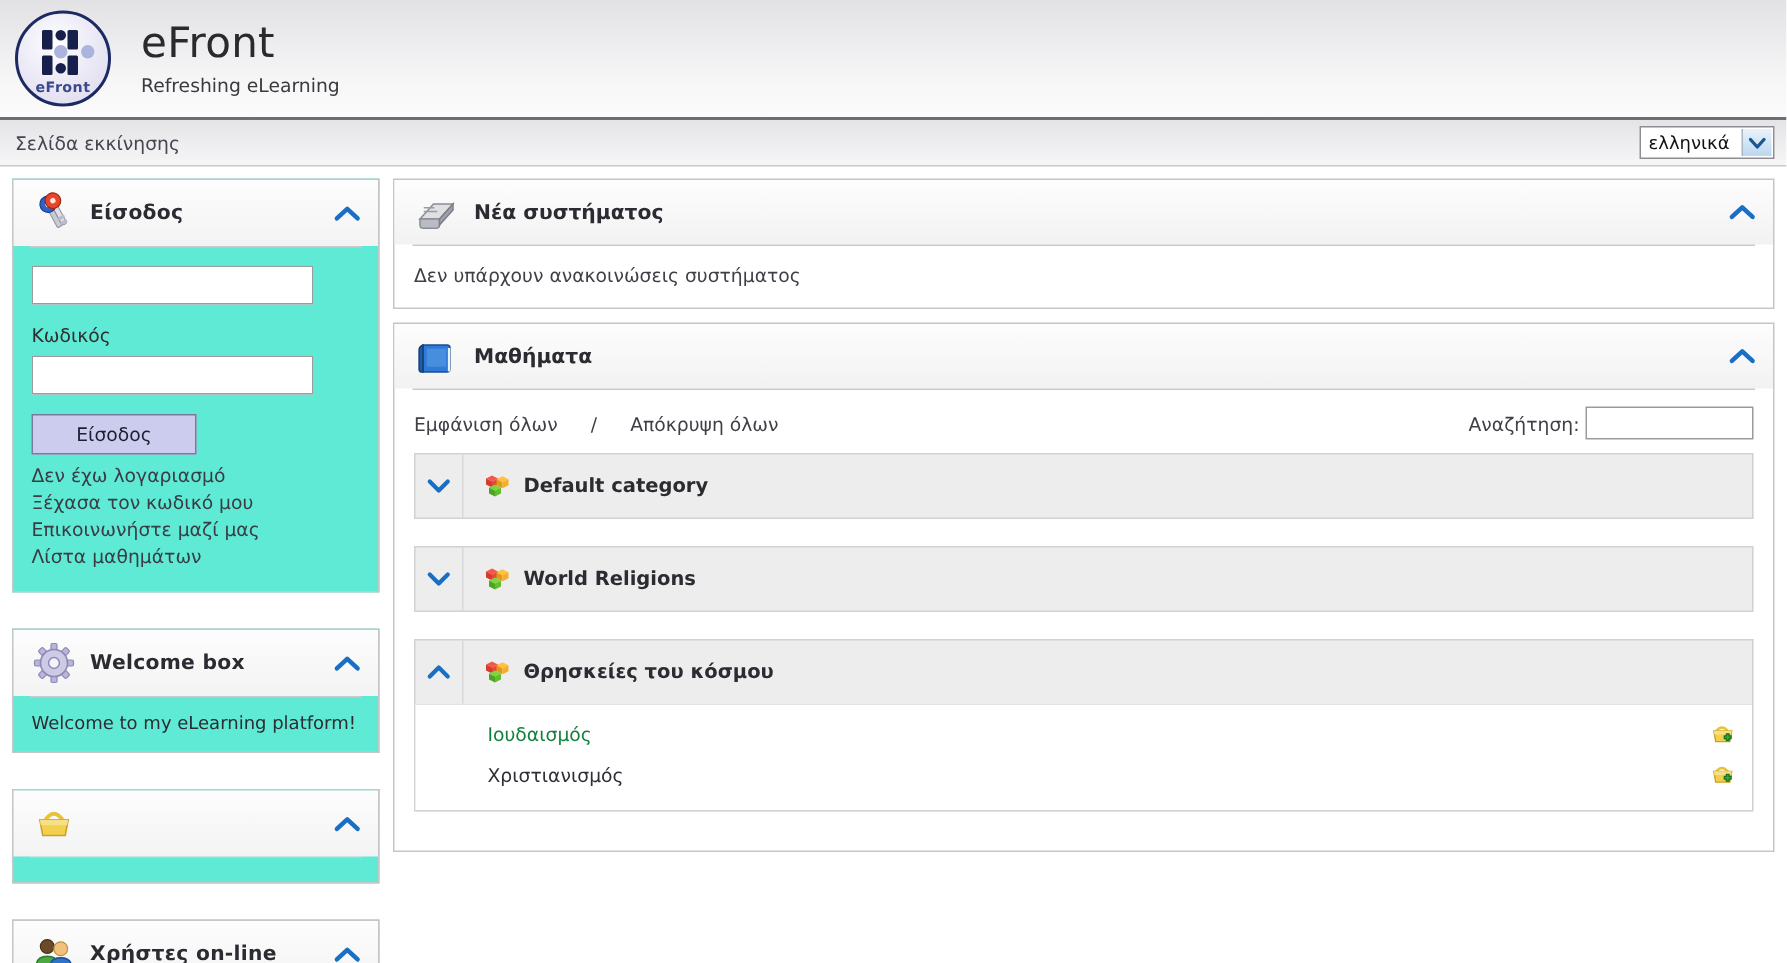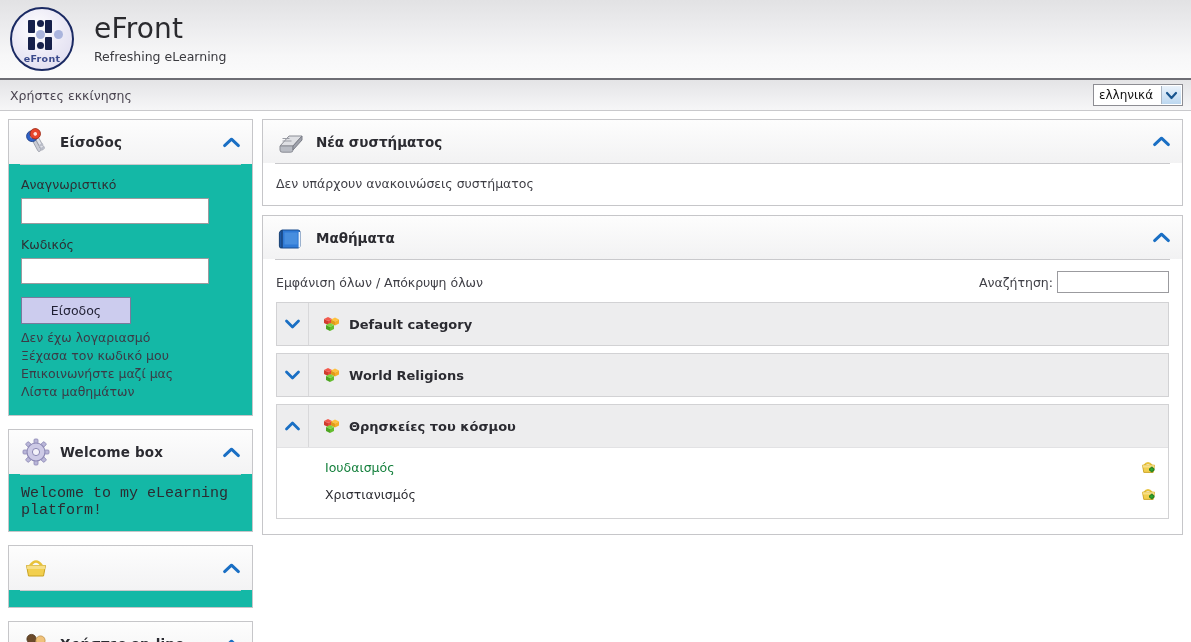--- a/index.html
+++ b/index.html
@@ -252,7 +252,7 @@
 </div>
 
 <div class="crumbbar">
-  <a class="crumb" href="#">Χρήστες εκκίνησης</a>
+  <a class="crumb" href="#">Σελίδα εκκίνησης</a>
   <div class="lang-select">
     <span>ελληνικά</span>
     <span class="lang-arrow">

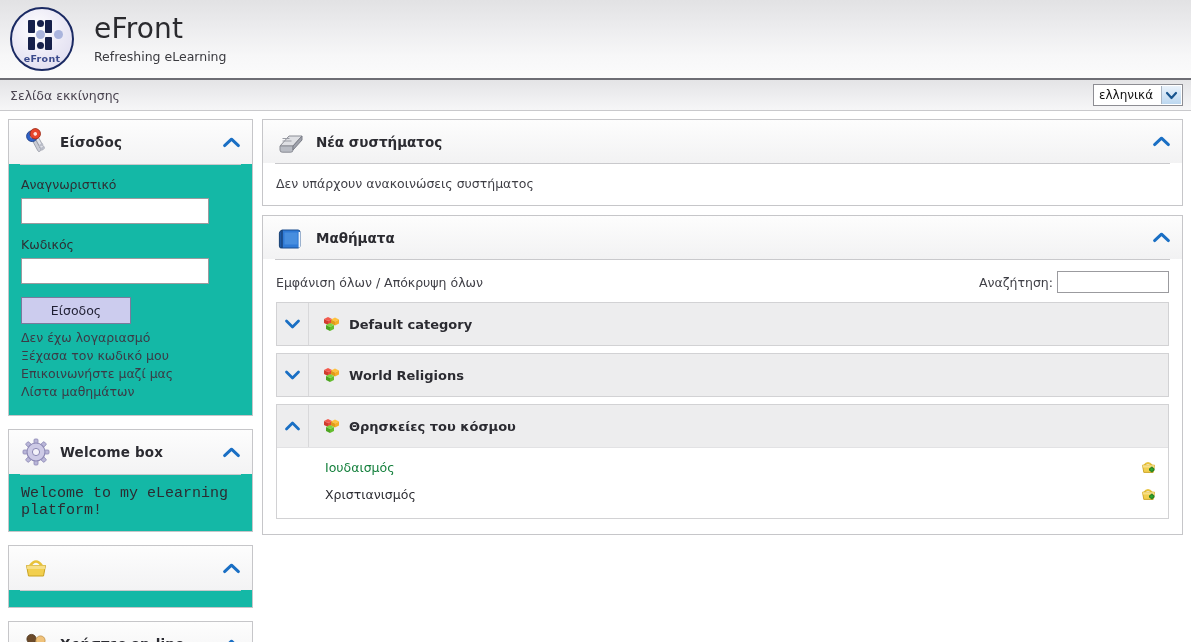--- a/index.html
+++ b/index.html
@@ -100,9 +100,9 @@
 
   
   .box {
-    background: #14b8a6;
+    background: #5eead4;
     border: 1px solid #c6c6c9;
-    margin-bottom: 13px;
+    margin-bottom: 24px;
   }
   .box-head {
     display: flex; align-items: center;

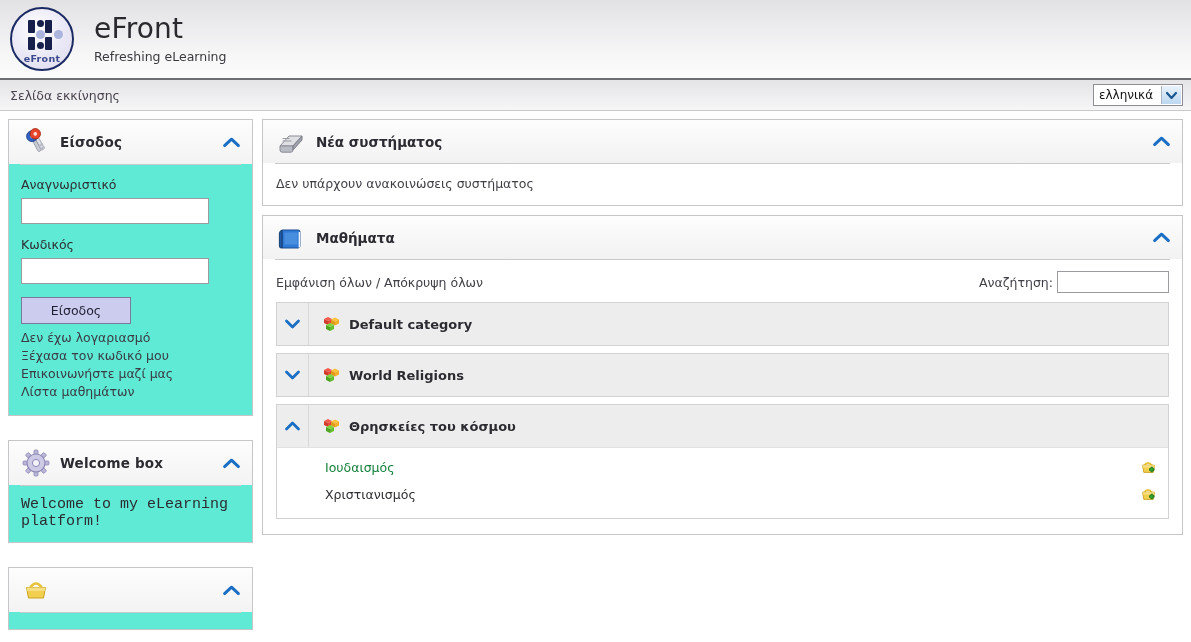--- a/index.html
+++ b/index.html
@@ -292,7 +292,6 @@
       </div>
       <div class="box-rule"></div>
       <div class="box-body">
-        <div class="field-label">Αναγνωριστικό</div>
         <input class="txtin" type="text" placeholder="" style="">
         <div class="field-label">Κωδικός</div>
         <input class="txtin" type="password" placeholder="" style="">

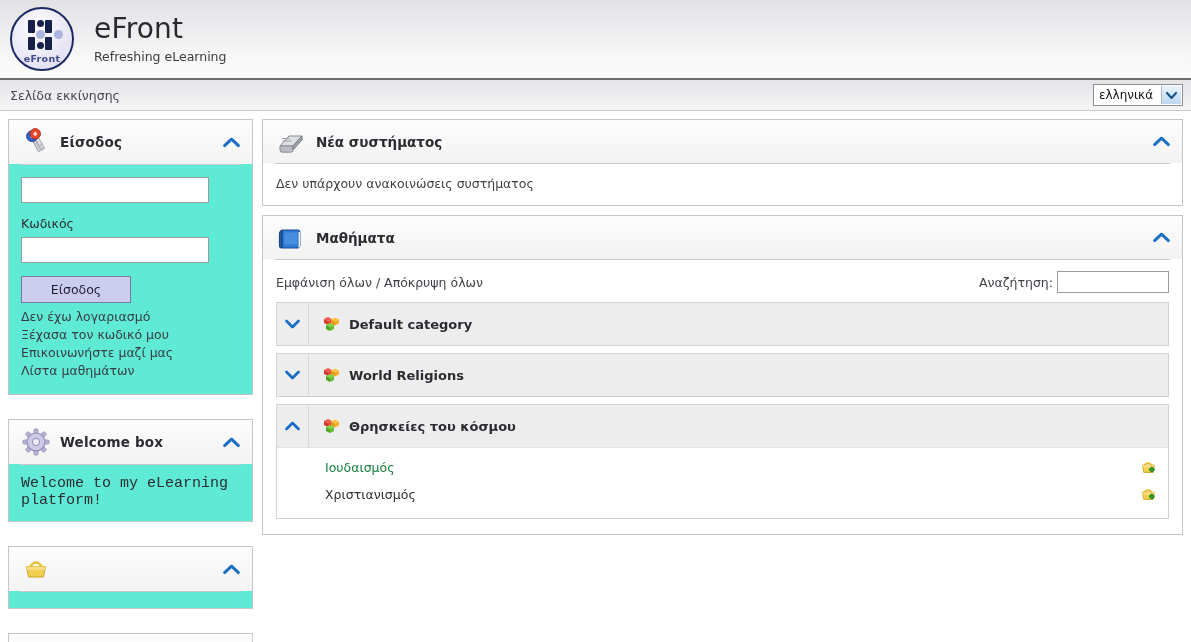--- a/index.html
+++ b/index.html
@@ -184,6 +184,7 @@
   .ctoolbar {
     display: flex; align-items: center;
     padding: 11px 13px 9px 13px;
+    gap: 18px;
   }
   .ctoolbar a { font-size: 12.5px; color: #3f3f46; text-decoration: none; }
   .ctoolbar .sep { font-size: 12.5px; color: #3f3f46; margin: 0 4px; }

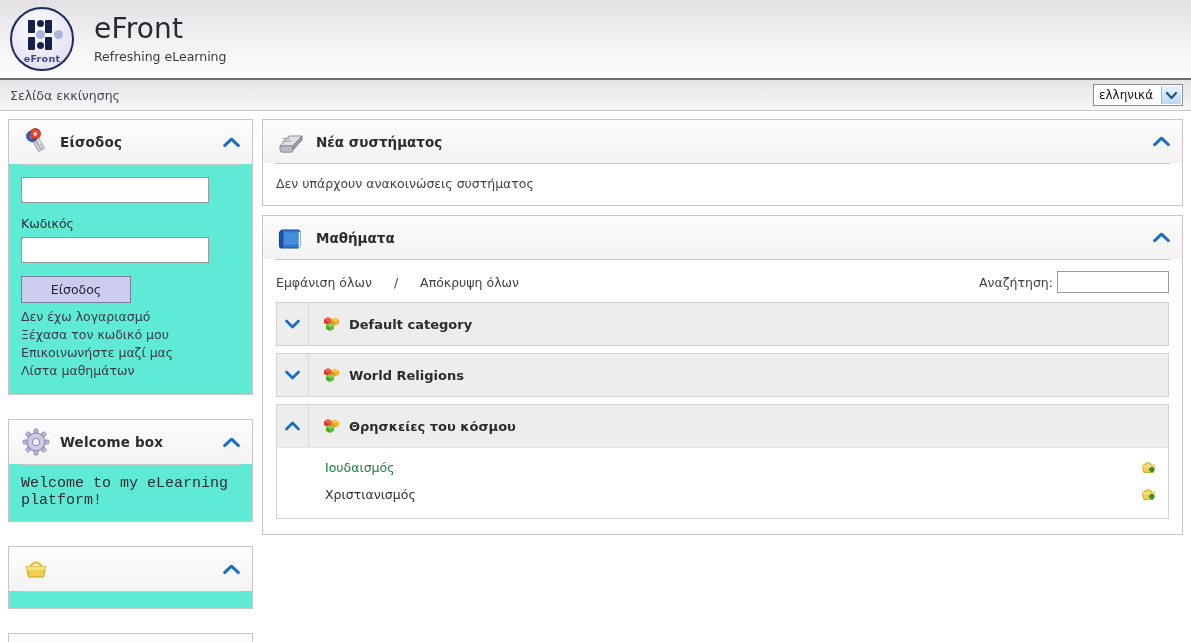--- a/index.html
+++ b/index.html
@@ -201,7 +201,7 @@
   .cat {
     border: 1px solid #d2d2d4;
     background: #ededee;
-    margin-bottom: 7px;
+    margin-bottom: 18px;
   }
   .cat-head {
     display: flex; align-items: center;

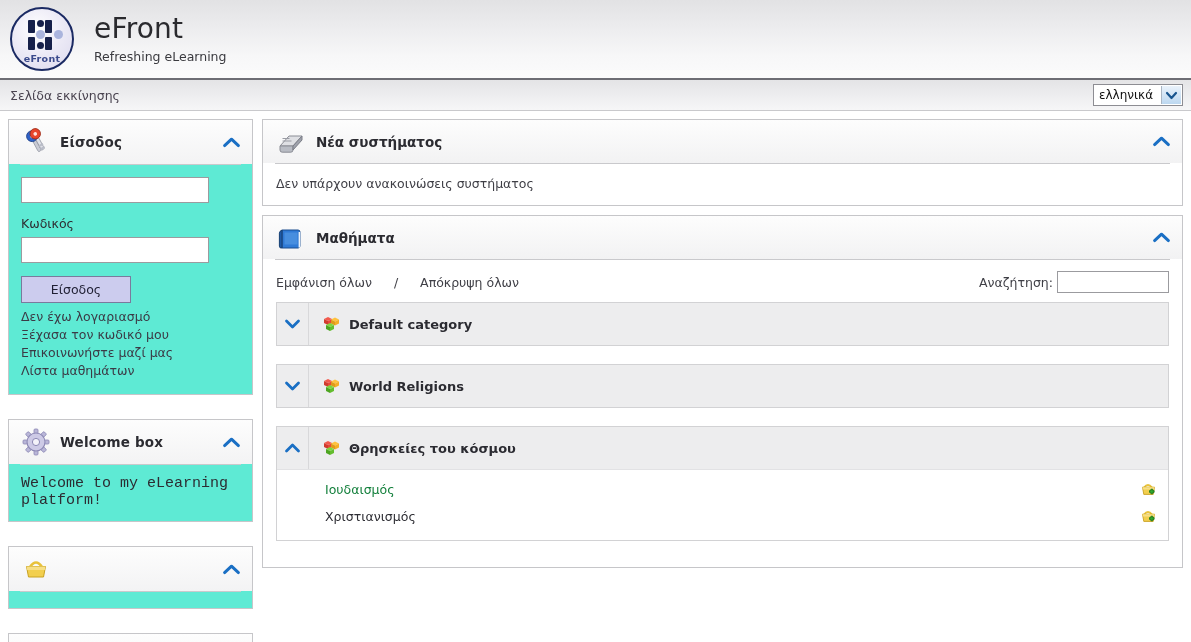--- a/index.html
+++ b/index.html
@@ -160,7 +160,7 @@
     line-height: 18px;
     white-space: nowrap;
   }
-  .welcome-text { font-size: 15px; color: #2c2c32; font-family: Liberation Mono, monospace; }
+  .welcome-text { font-size: 12px; color: #2c2c32; }
 
   
   .panel {

